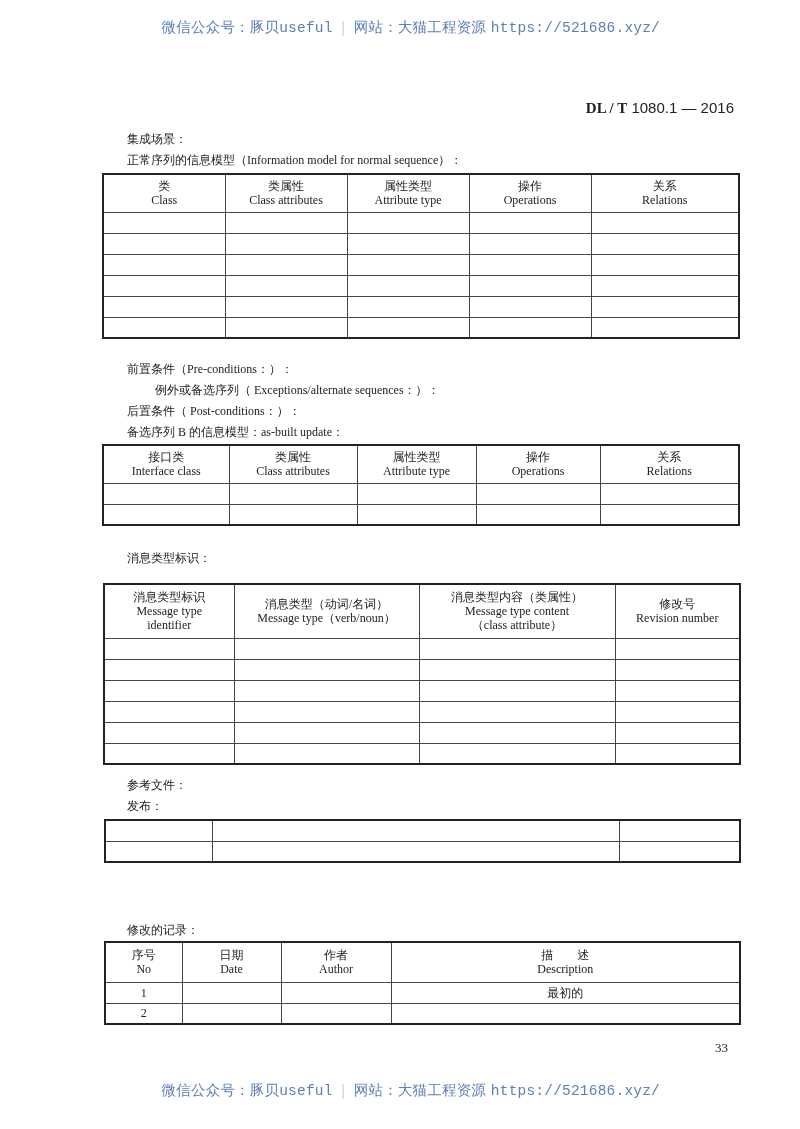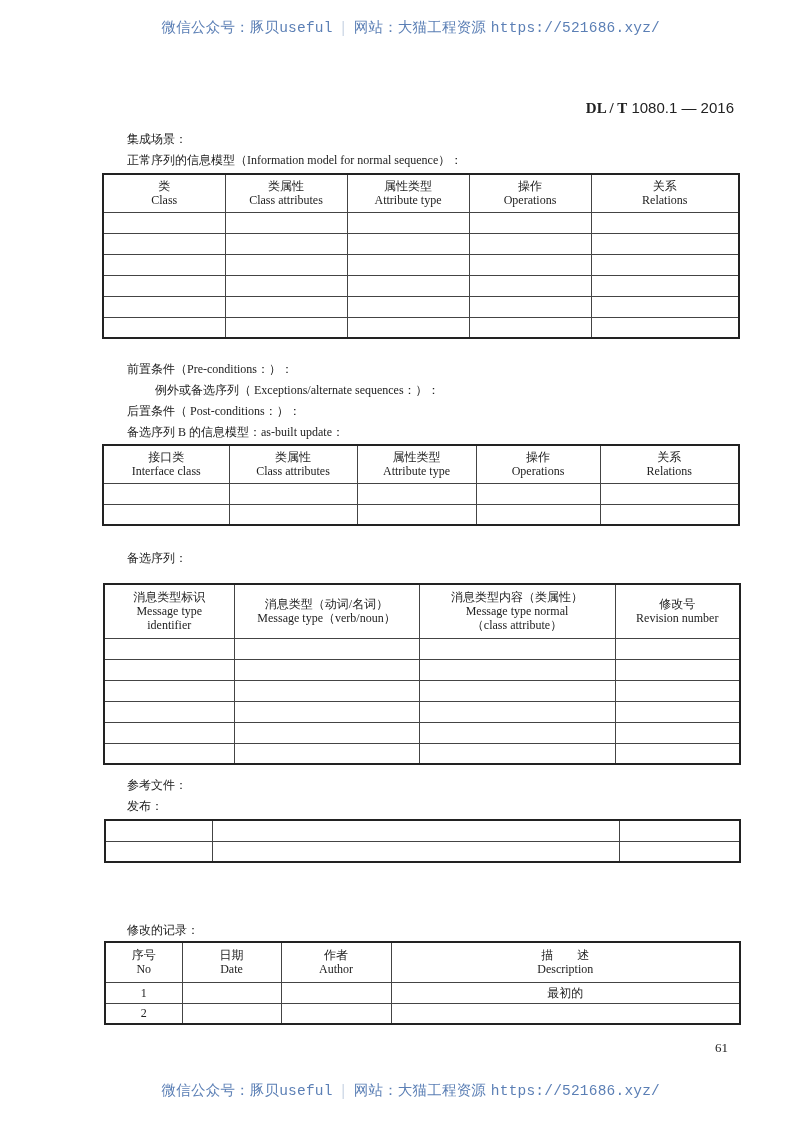--- a/index.html
+++ b/index.html
@@ -161,7 +161,7 @@
 </tbody>
   </table>
 
-<div class="line" style="top:550px;">备选序列：</div>
+<div class="line" style="top:550px;">消息类型标识：</div>
 
 <table style="left:103px; top:571px; width:636px;margin-top:12px;">
   <colgroup>

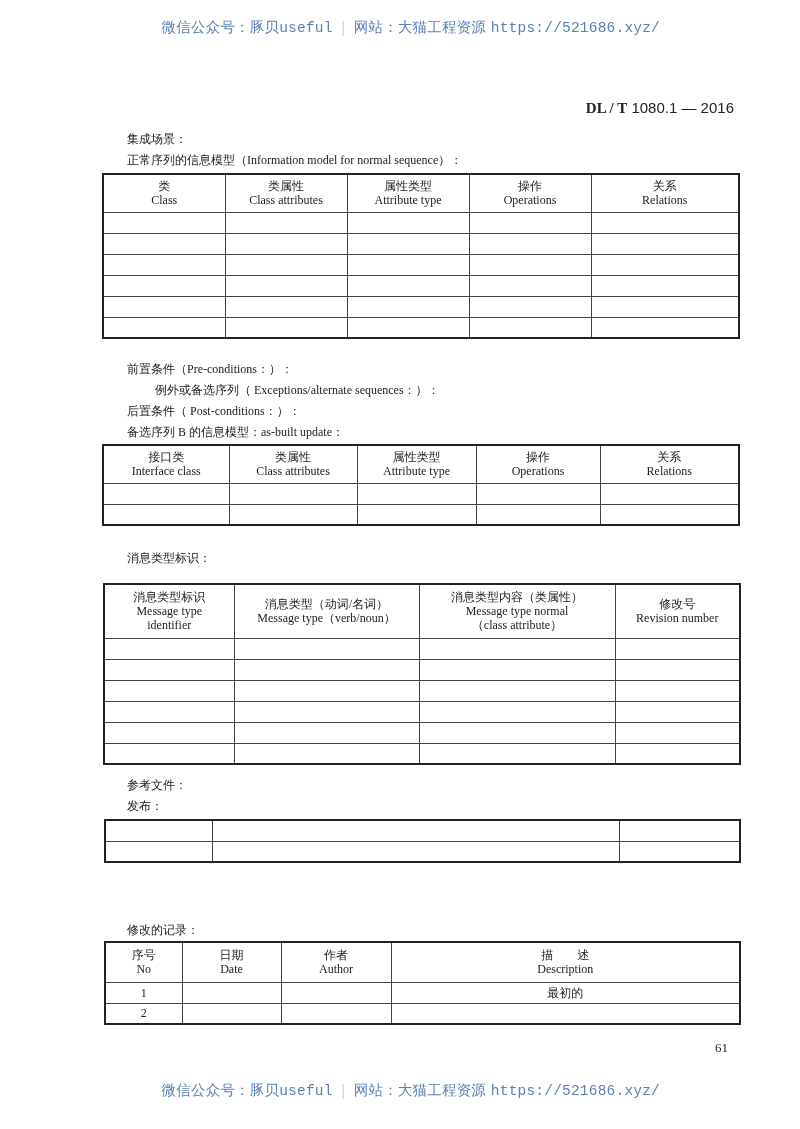--- a/index.html
+++ b/index.html
@@ -183,7 +183,7 @@
         </th>
     <th>
           <div>消息类型内容（类属性）</div>
-          <div>Message type normal</div>
+          <div>Message type content</div>
           <div>（class attribute）</div>
         </th>
     <th>

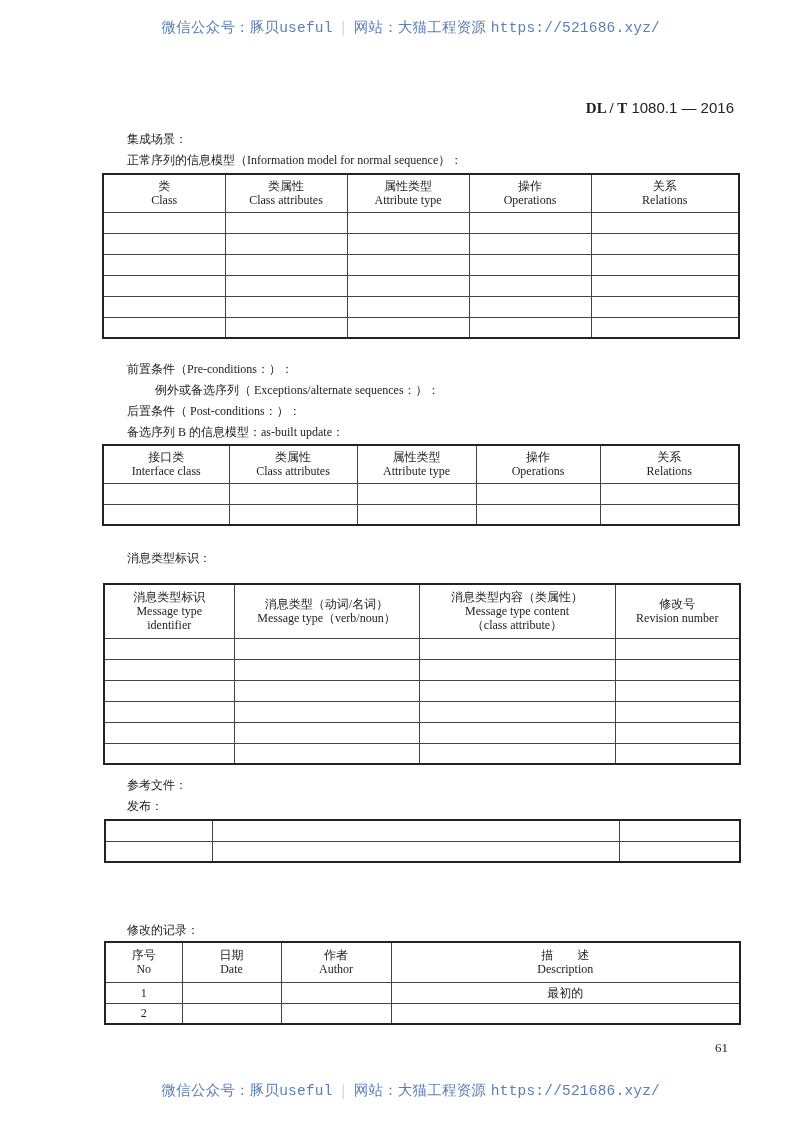--- a/index.html
+++ b/index.html
@@ -296,7 +296,7 @@
 </tbody>
   </table>
 
-<div class="pg">61</div>
+<div class="pg">33</div>
 
 <div class="wm" style="top:1081px;">
   <span>微信公众号：豚贝</span><span class="mono">useful</span><span class="sep">|</span><span>网站：大猫工程资源</span> <span class="mono">https://521686.xyz/</span>

